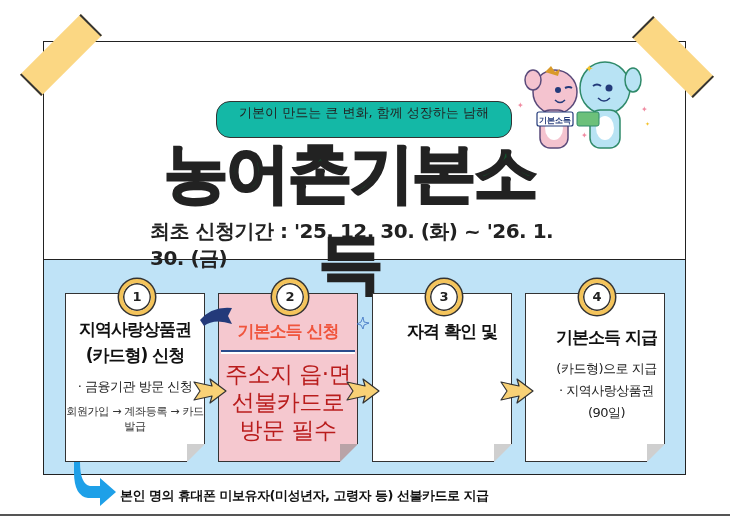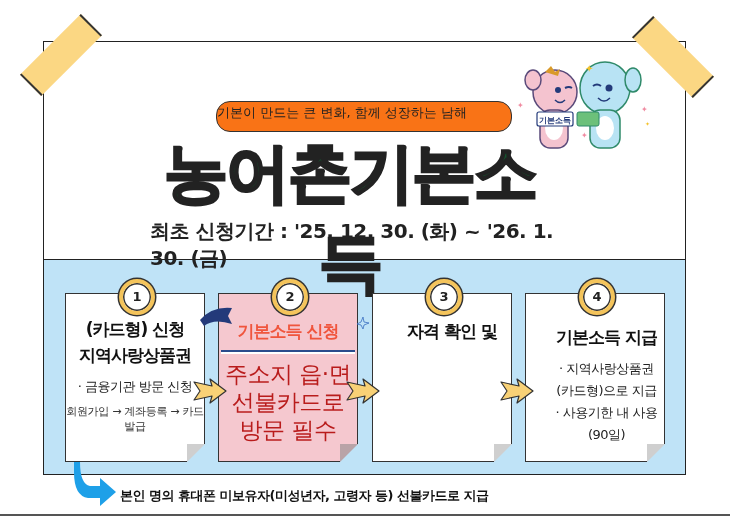--- a/index.html
+++ b/index.html
@@ -26,9 +26,9 @@
   .tape-right { left: 630px; top: 42px; transform: rotate(45deg); }
 
   .subtitle-pill {
-    position: absolute; left: 216px; top: 101px; width: 296px; height: 31px;
-    background: #f97316; border: 1.5px solid #333; border-radius: 14px;
-    box-sizing: border-box; font-size: 13px; line-height: 22px;
+    position: absolute; left: 216px; top: 101px; width: 296px; height: 37px;
+    background: #14b8a6; border: 1.5px solid #333; border-radius: 14px;
+    box-sizing: border-box; text-align: center; font-size: 13px; line-height: 22px;
     color: #222;
   }
   .main-title {

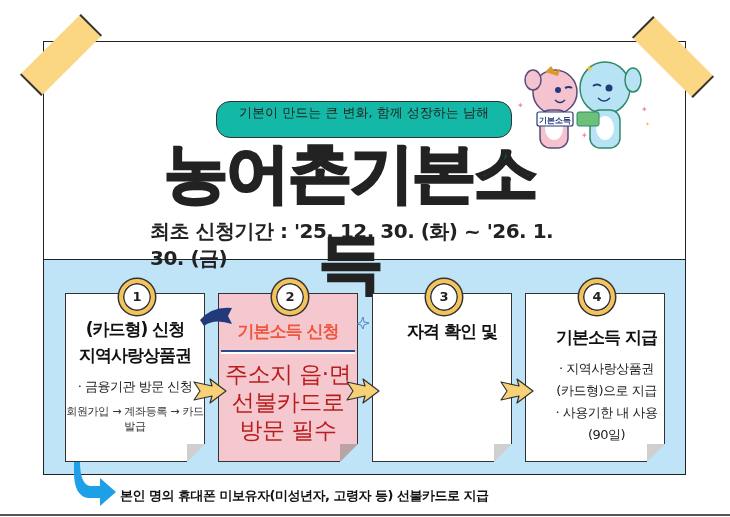--- a/index.html
+++ b/index.html
@@ -132,8 +132,8 @@
 
 <div class="card" style="left:65px;">
   <div style="padding-top:22px;">
+    <div class="card-title">지역사랑상품권</div>
     <div class="card-title">(카드형) 신청</div>
-    <div class="card-title">지역사랑상품권</div>
     <div style="height:8px"></div>
     <div class="card-body">· 금융기관 방문 신청</div>
     <div style="height:6px"></div>

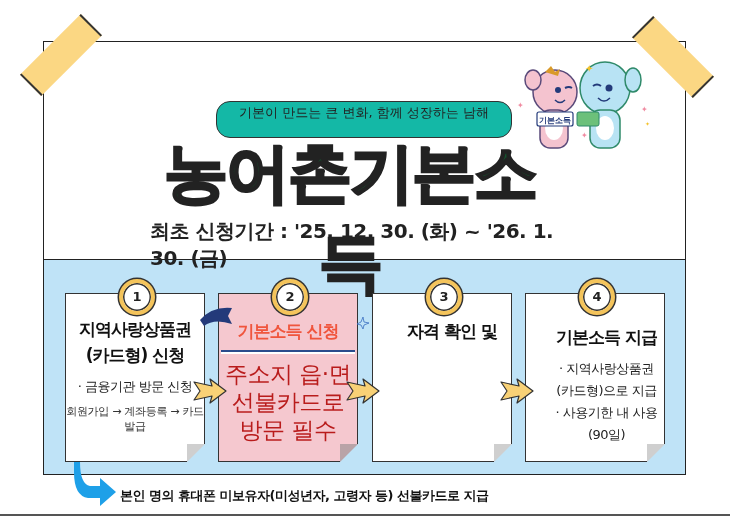--- a/index.html
+++ b/index.html
@@ -171,8 +171,8 @@
   <div style="padding-top:30px;">
     <div class="card-title">기본소득 지급</div>
     <div style="height:8px"></div>
+    <div class="card-body">(카드형)으로 지급</div>
     <div class="card-body">· 지역사랑상품권</div>
-    <div class="card-body">(카드형)으로 지급</div>
     <div class="card-body">· 사용기한 내 사용</div>
     <div class="card-body">(90일)</div>
   </div>

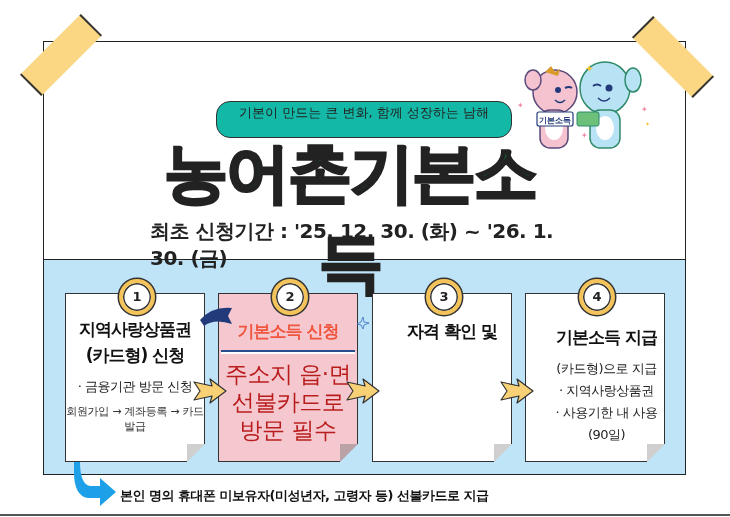--- a/index.html
+++ b/index.html
@@ -173,7 +173,6 @@
     <div style="height:8px"></div>
     <div class="card-body">(카드형)으로 지급</div>
     <div class="card-body">· 지역사랑상품권</div>
-    <div class="card-body">· 사용기한 내 사용</div>
     <div class="card-body">(90일)</div>
   </div>
   <div class="fold"></div>

